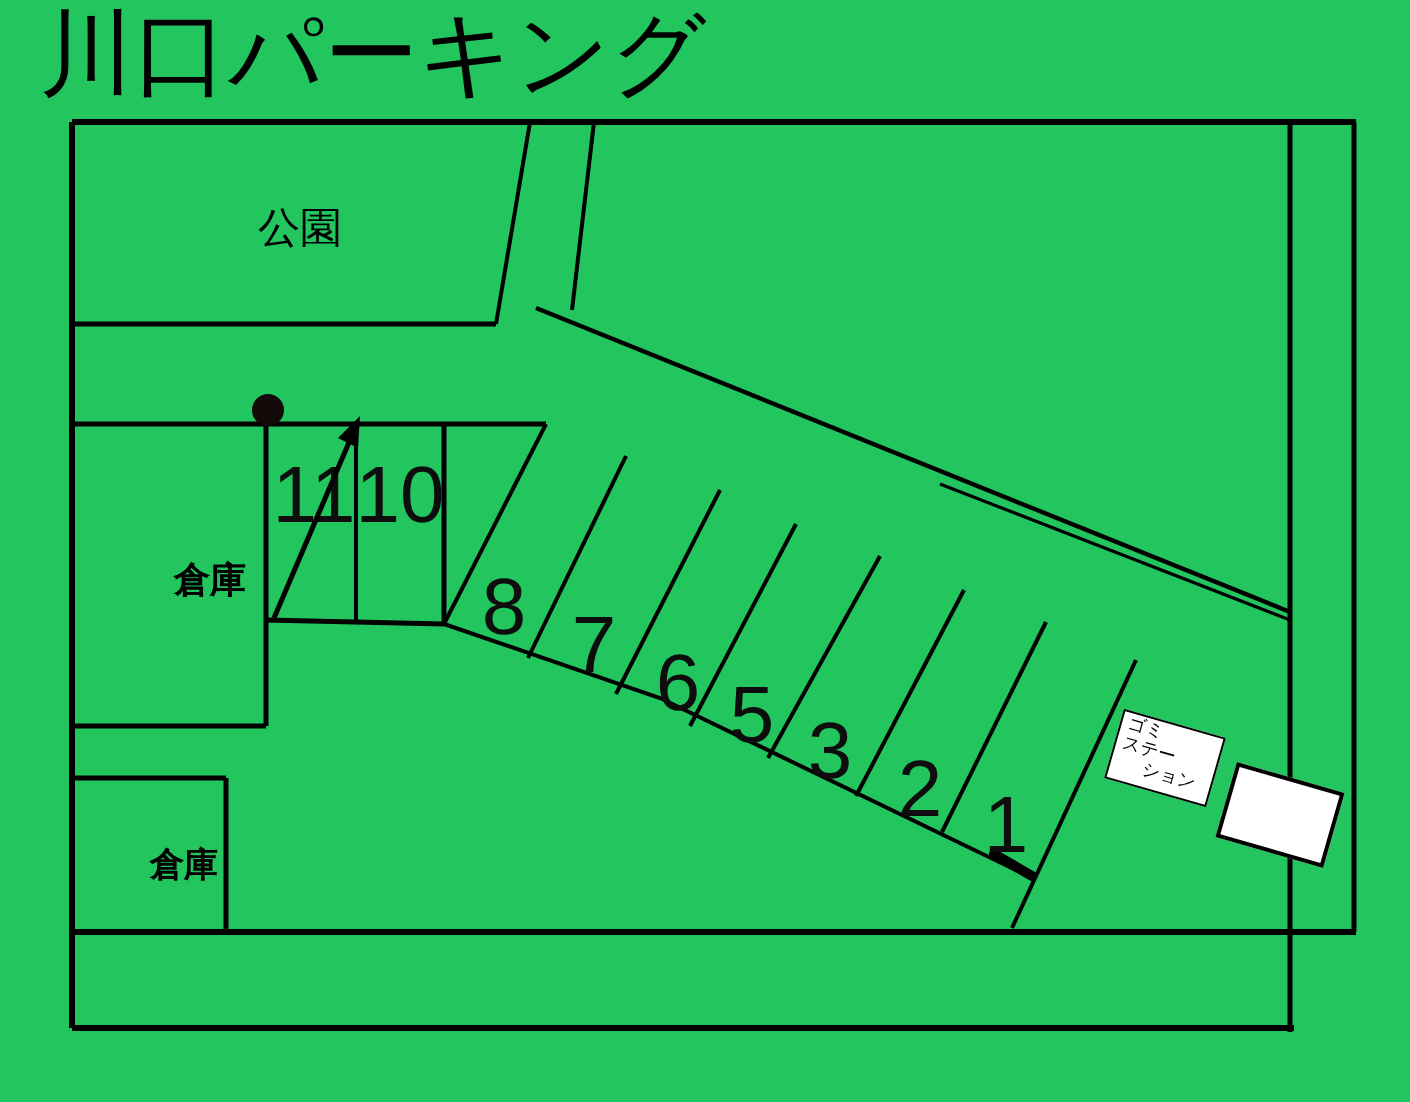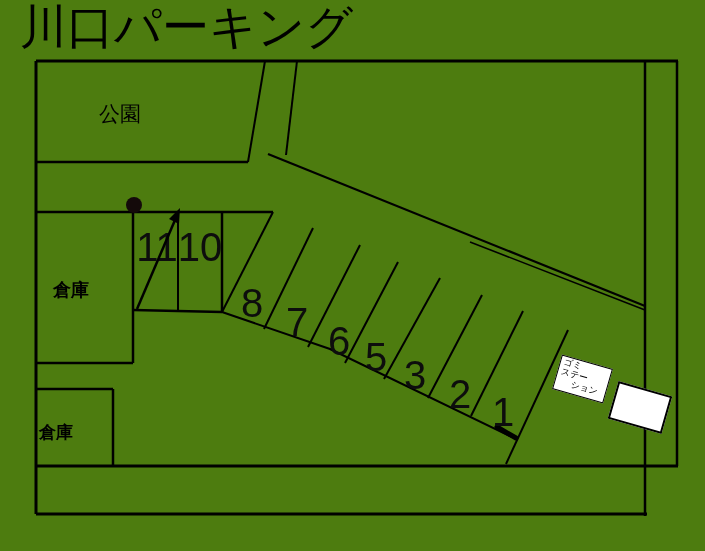--- a/index.html
+++ b/index.html
@@ -15,7 +15,7 @@
     position: relative;
     width: 705px;
     height: 551px;
-    background: #4d7c0f;
+    background: #22c55e;
   }
   #map-svg {
     position: absolute;

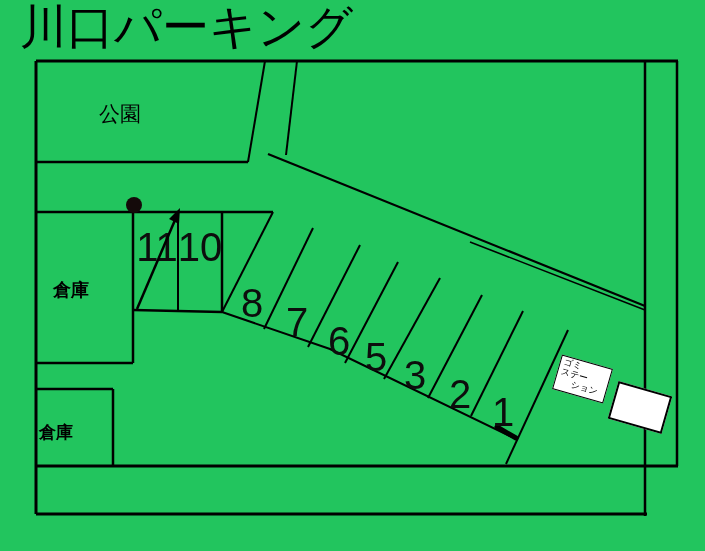--- a/index.html
+++ b/index.html
@@ -35,7 +35,7 @@
   .area-label {
     position: absolute;
     color: #000000;
-    text-align: left;
+    text-align: right;
     white-space: nowrap;
   }
   .park-label {

